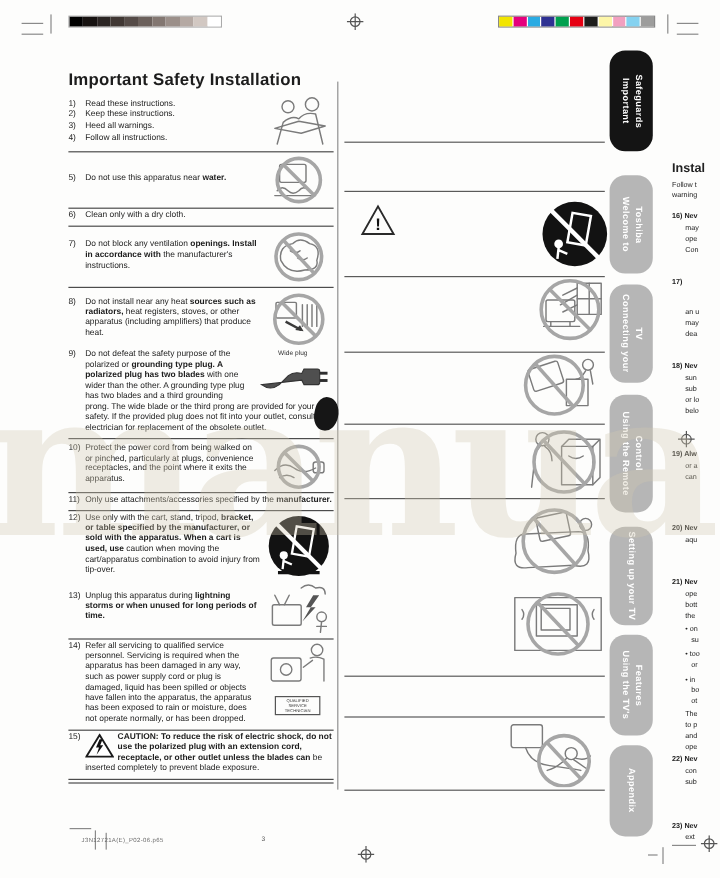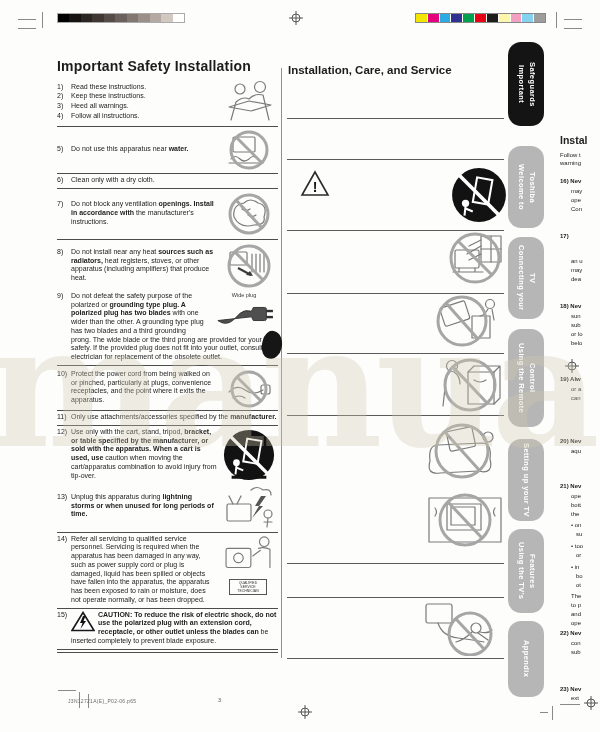--- a/index.html
+++ b/index.html
@@ -344,7 +344,6 @@
   </div>
 
   <div class="vline"></div>
-  <div class="mtitle">Installation, Care, and Service</div>
 
   <div class="mrule" style="top:118px"></div>
   <div class="mrule" style="top:159px"></div>

